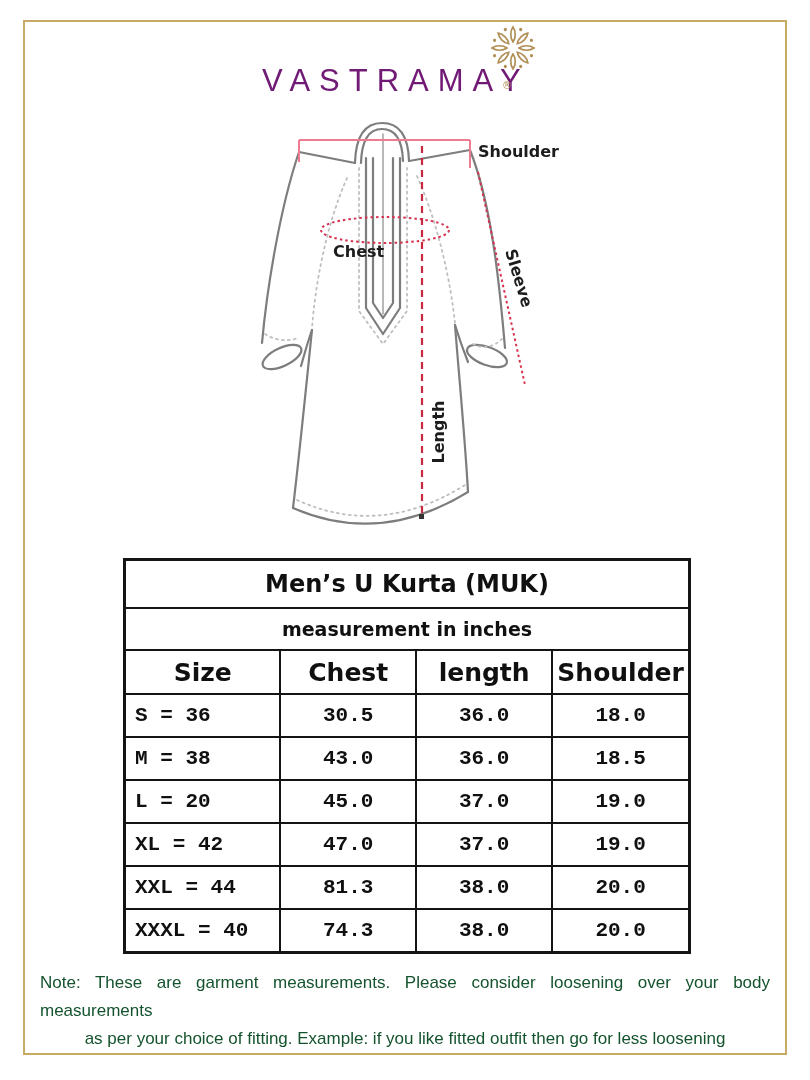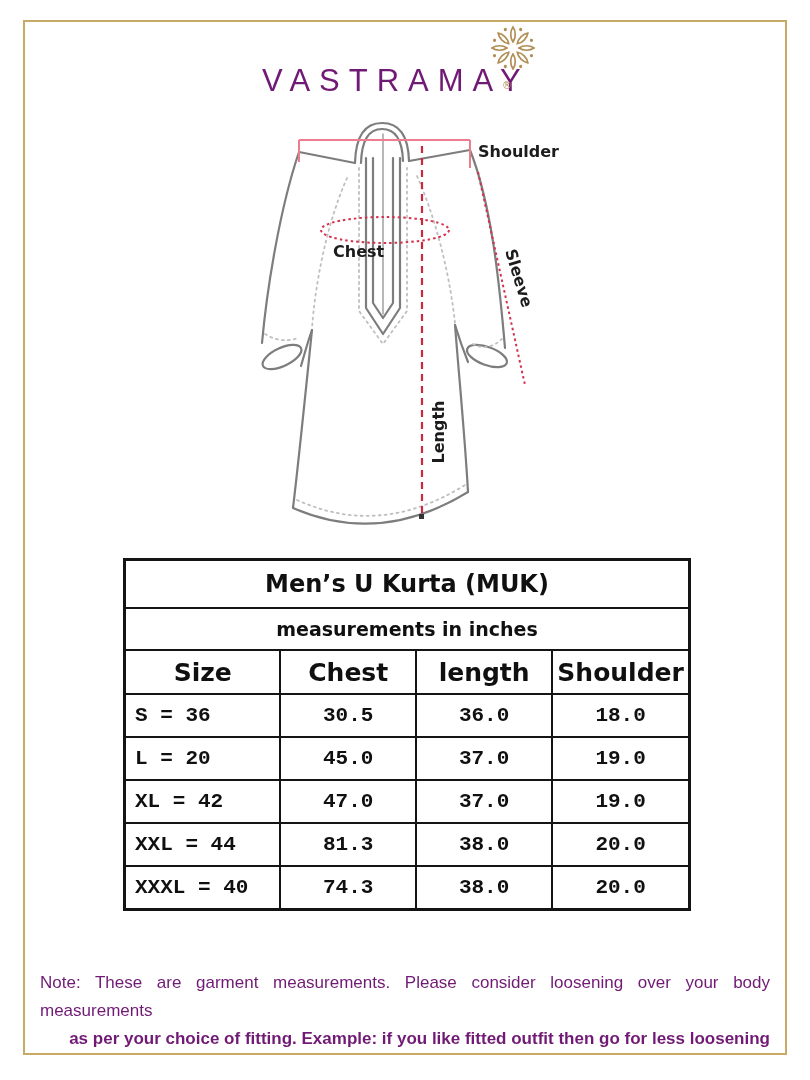--- a/index.html
+++ b/index.html
@@ -138,7 +138,7 @@
         <td colspan="4">Men’s U Kurta (MUK)</td>
       </tr>
       <tr class="row-subtitle">
-        <td colspan="4">measurements in inches</td>
+        <td colspan="4">measurement in inches</td>
       </tr>
       <tr class="row-head">
         <th>Size</th>

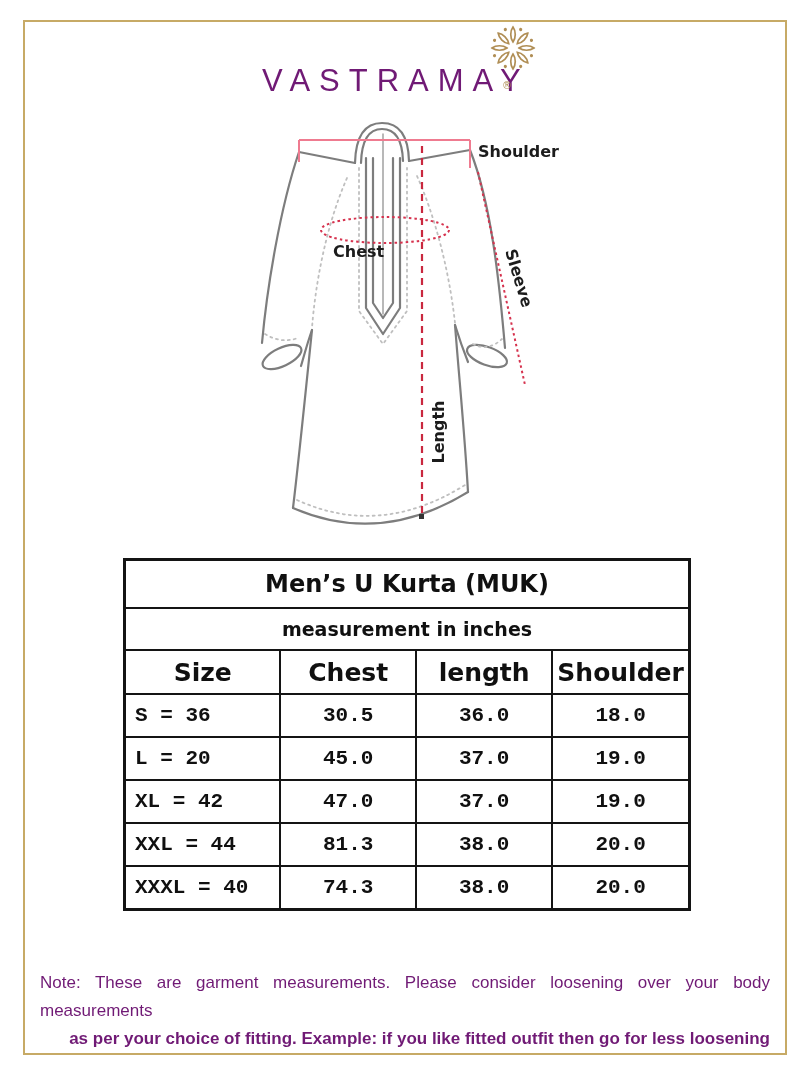--- a/index.html
+++ b/index.html
@@ -153,6 +153,12 @@
         <td>18.0</td>
       </tr>
       <tr class="row-data">
+        <td class="cell-size">M = 38</td>
+        <td>43.0</td>
+        <td>36.0</td>
+        <td>18.5</td>
+      </tr>
+      <tr class="row-data">
         <td class="cell-size">L = 20</td>
         <td>45.0</td>
         <td>37.0</td>

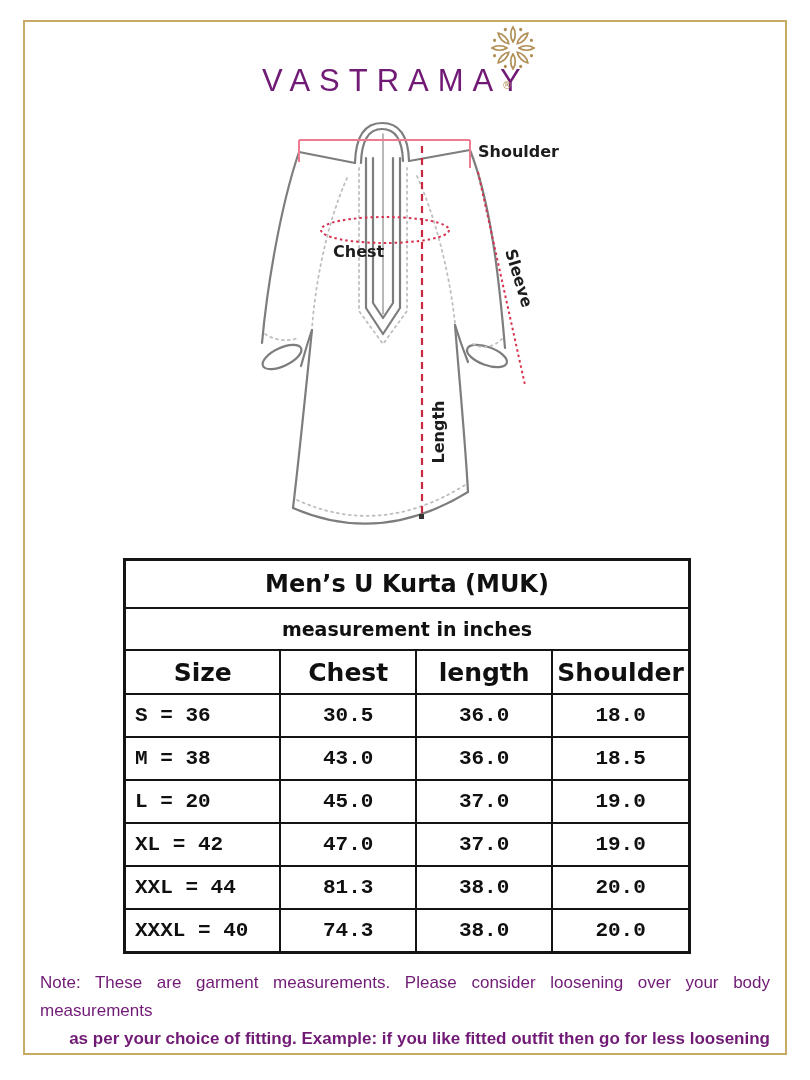--- a/index.html
+++ b/index.html
@@ -36,7 +36,7 @@
   .cell-size{text-align:left !important;padding-left:9px !important;}
 
   
-  .note{position:absolute;left:40px;top:969px;width:730px;font-size:17px;color:#701a75;
+  .note{position:absolute;left:40px;top:969px;width:730px;font-size:17px;color:#14532d;
         line-height:28px;font-family:"Liberation Sans",sans-serif;}
   .note-l1{text-align:justify;text-align-last:justify;}
   .note-l2{text-align:right;font-weight:bold;}

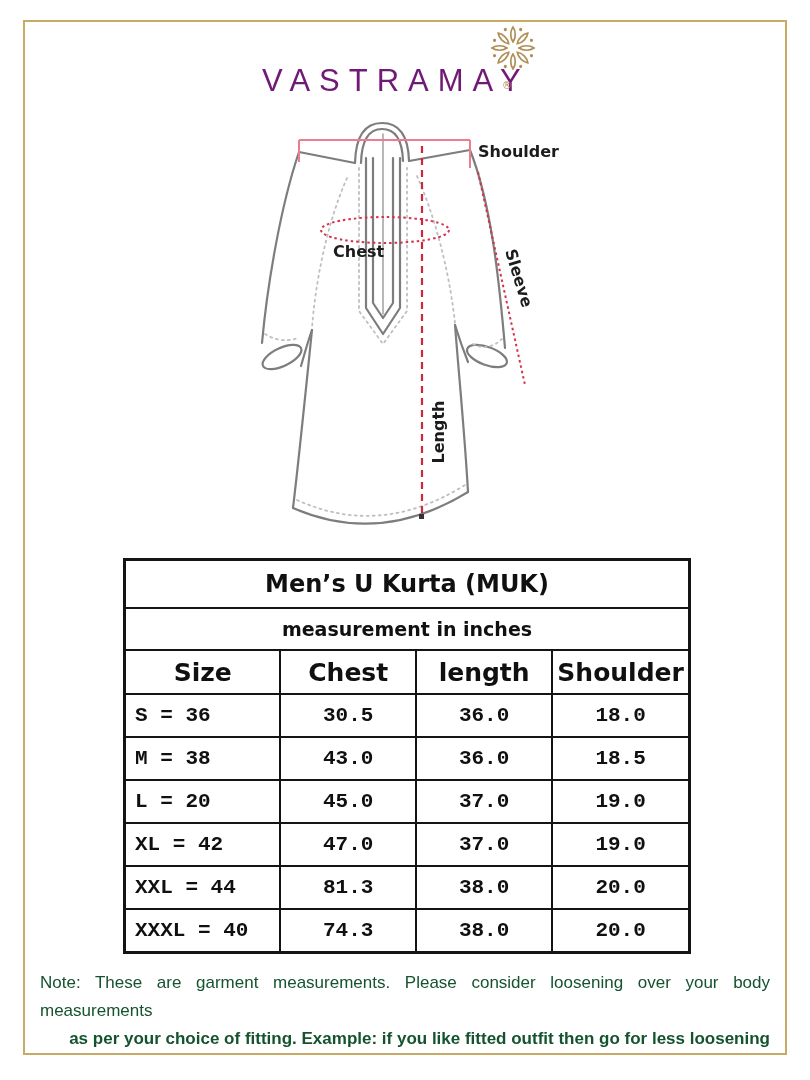--- a/index.html
+++ b/index.html
@@ -39,7 +39,7 @@
   .note{position:absolute;left:40px;top:969px;width:730px;font-size:17px;color:#14532d;
         line-height:28px;font-family:"Liberation Sans",sans-serif;}
   .note-l1{text-align:justify;text-align-last:justify;}
-  .note-l2{text-align:right;font-weight:bold;}
+  .note-l2{text-align:center;}
 </style>
 </head>
 <body>

